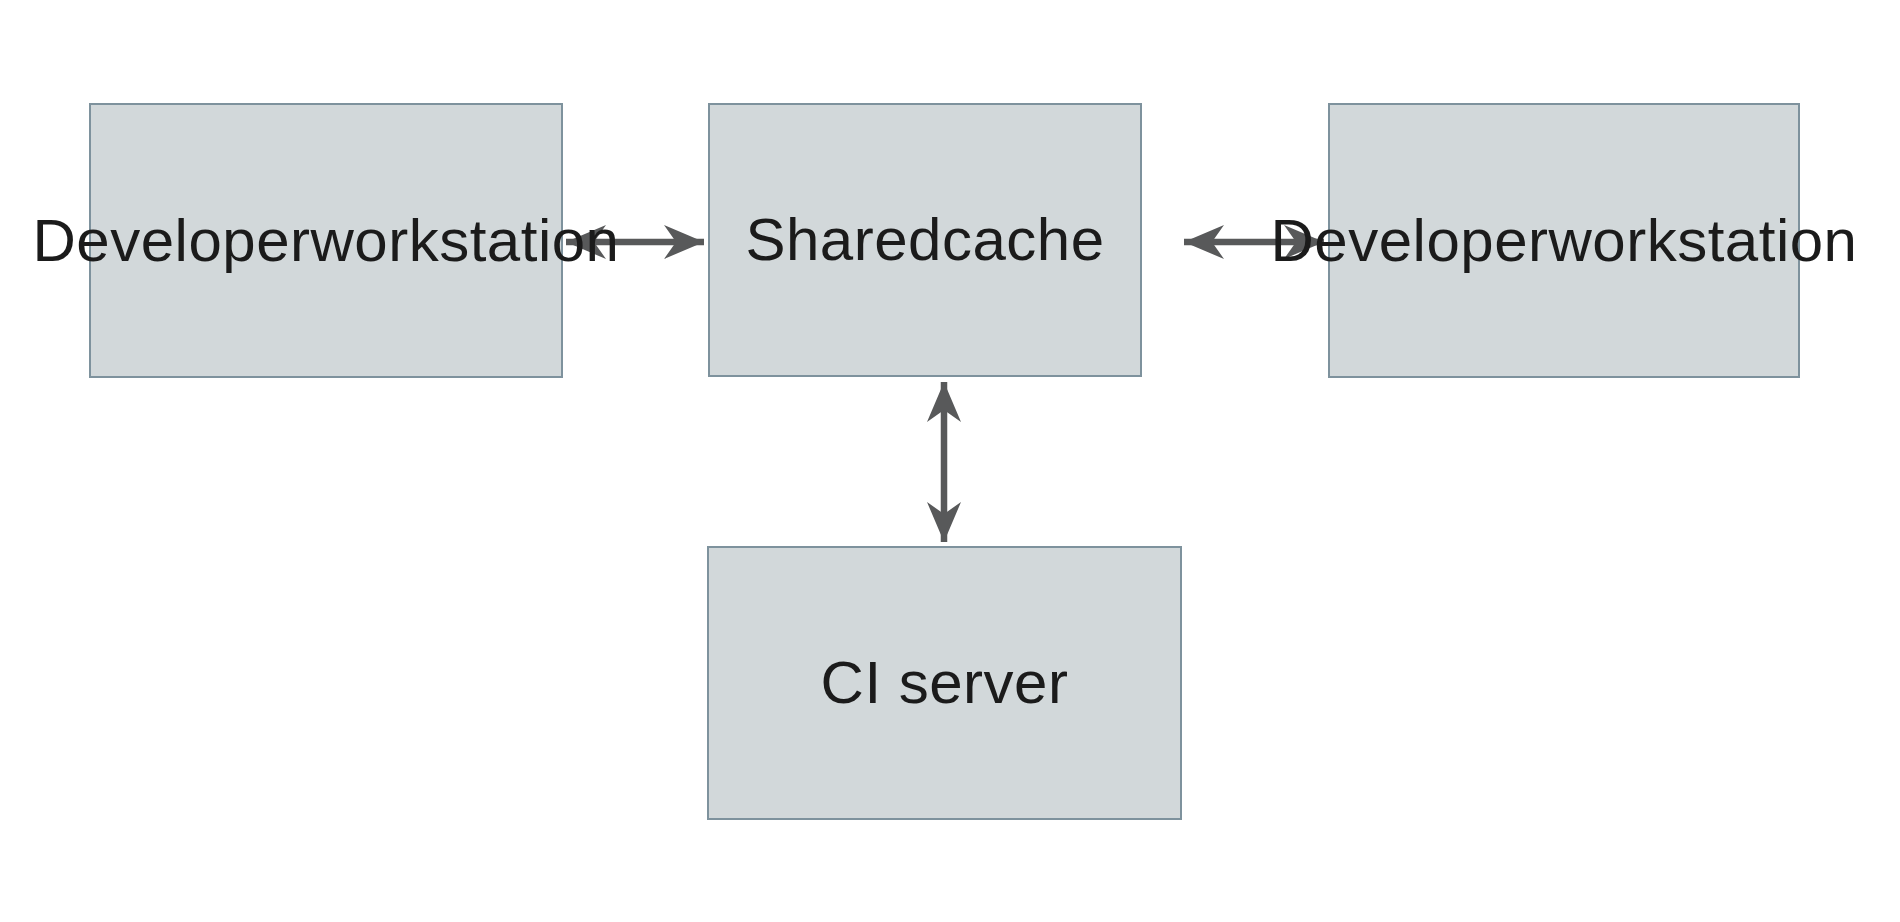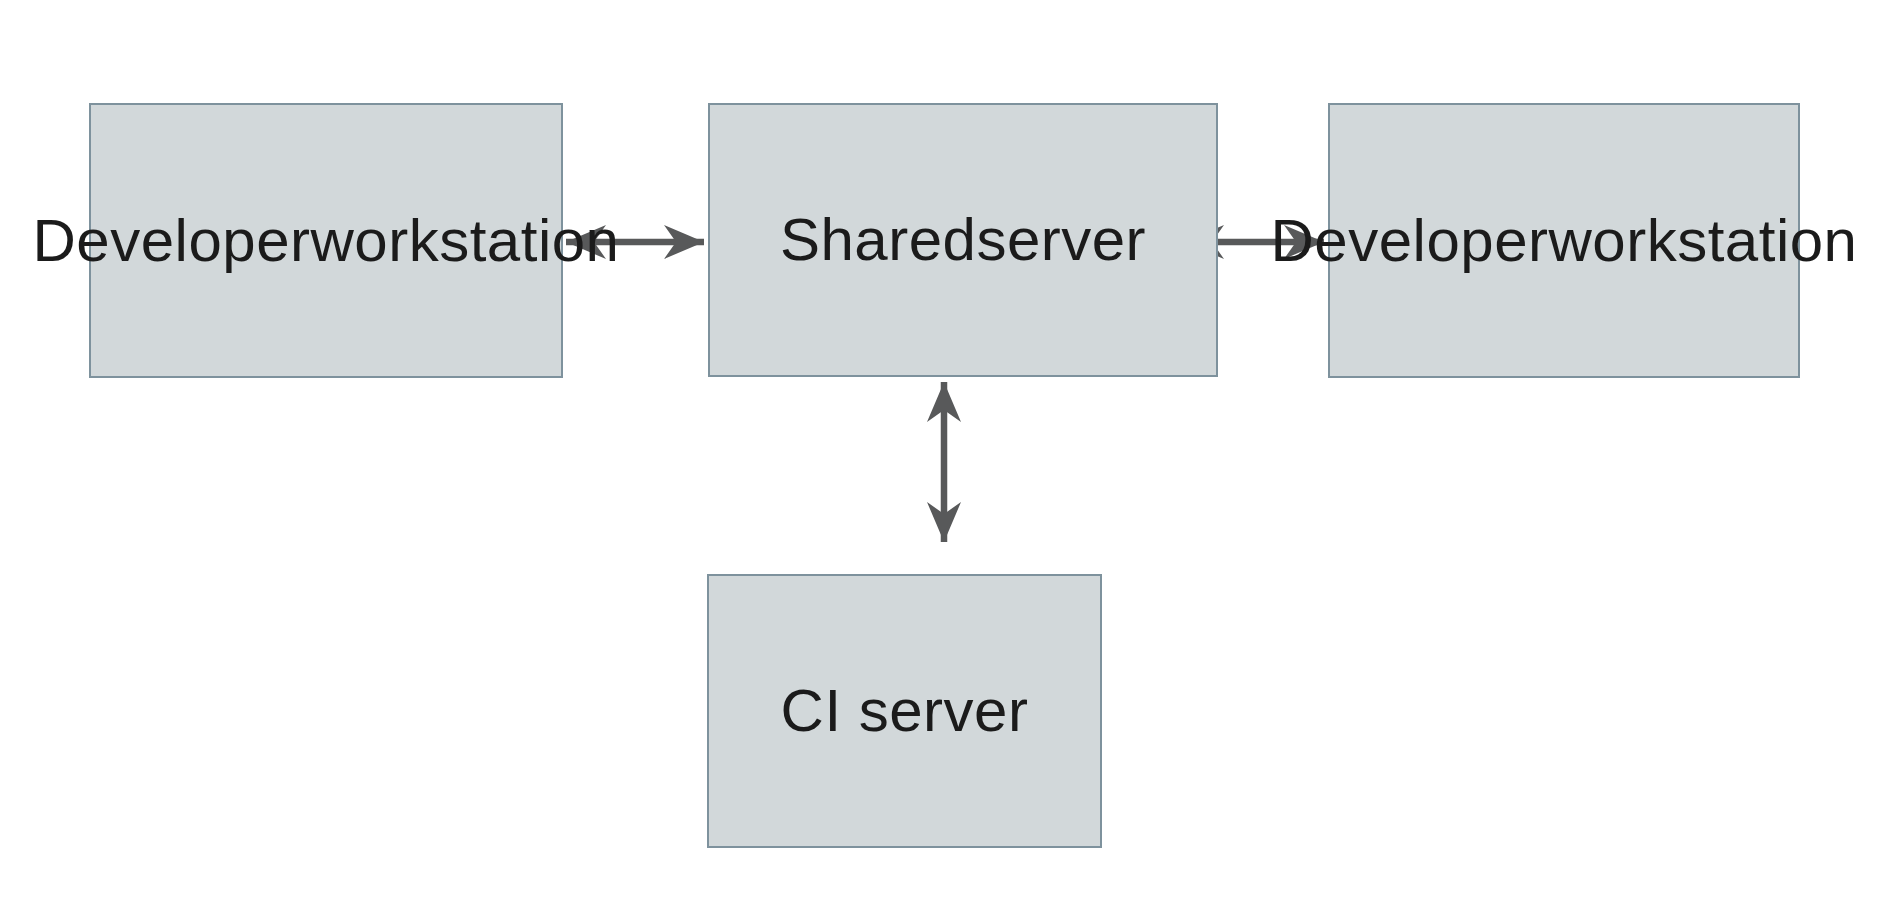--- a/index.html
+++ b/index.html
@@ -47,7 +47,7 @@
     color: var(--text);
   }
   .node-left   { left:  89px; top: 103px; width: 474px; height: 275px; }
-  .node-center { left: 708px; top: 103px; width: 510px; height: 274px; }
+  .node-center { left: 708px; top: 103px; width: 434px; height: 274px; }
   .node-right  { left: 1328px; top: 103px; width: 472px; height: 275px; }
   .node-ci     { left: 707px; top: 546px; width: 395px; height: 274px; margin-top: 28px; }
 </style>

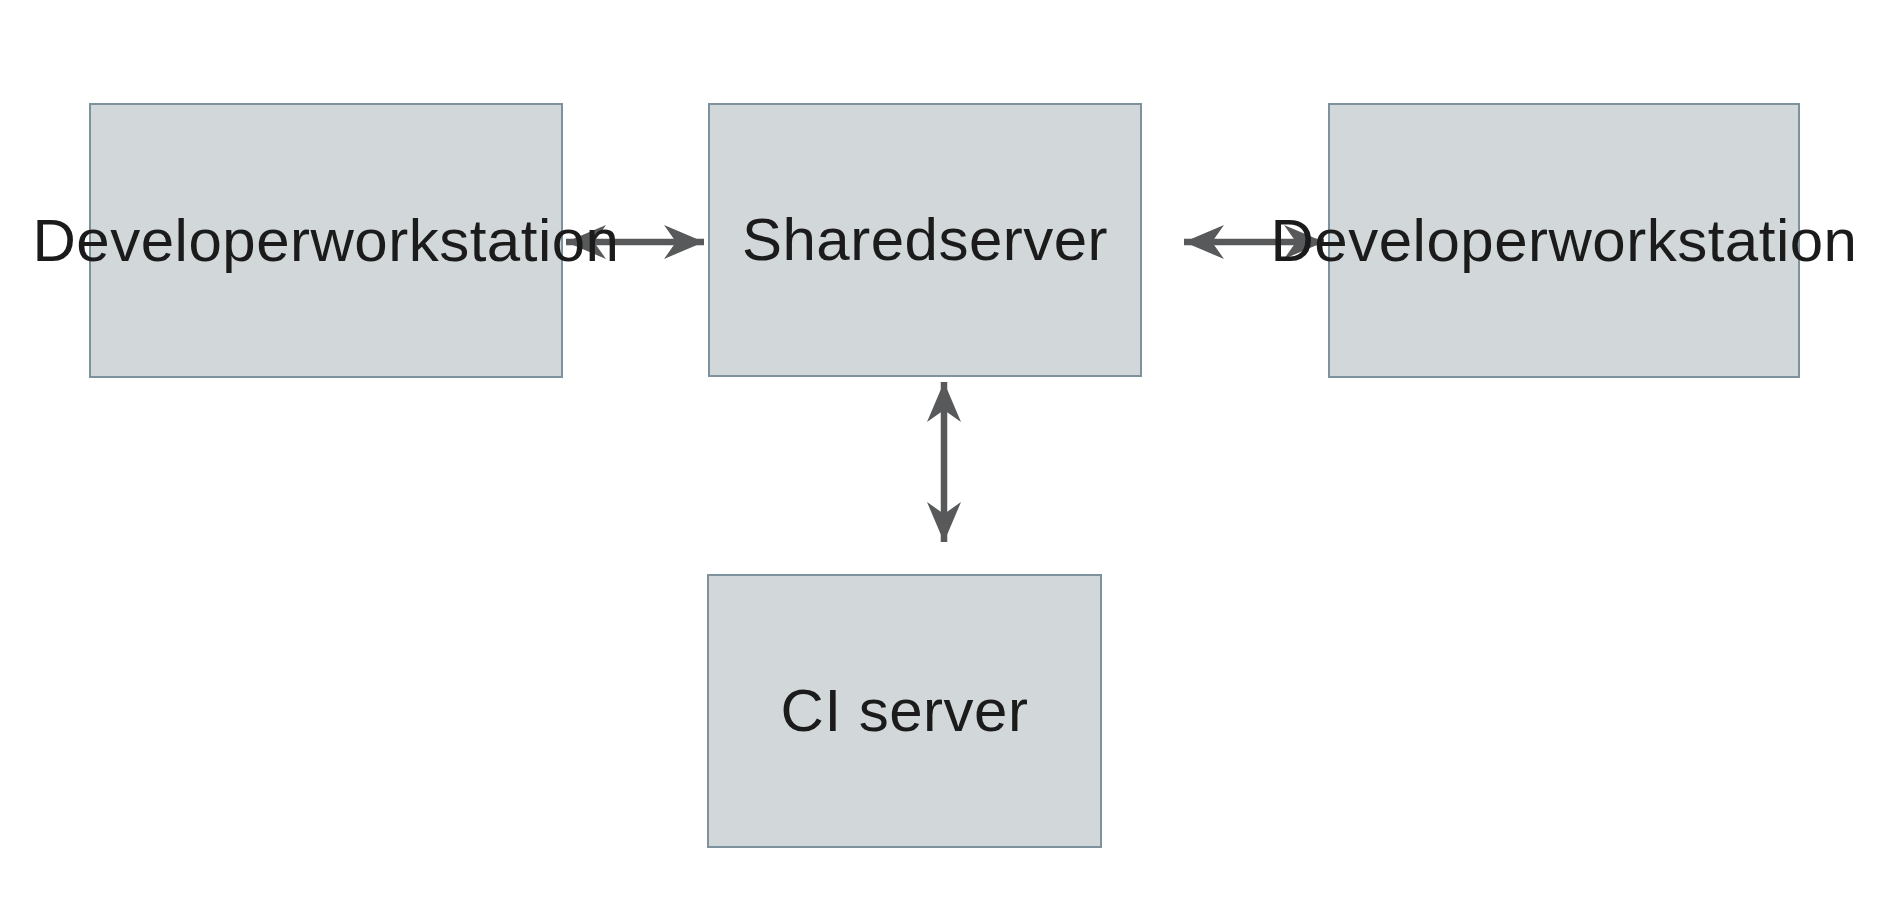--- a/index.html
+++ b/index.html
@@ -74,7 +74,7 @@
 
   <div class="node node-center">
     <span>Shared</span>
-    <span>server</span>
+    <span>cache</span>
   </div>
 
   <div class="node node-right">

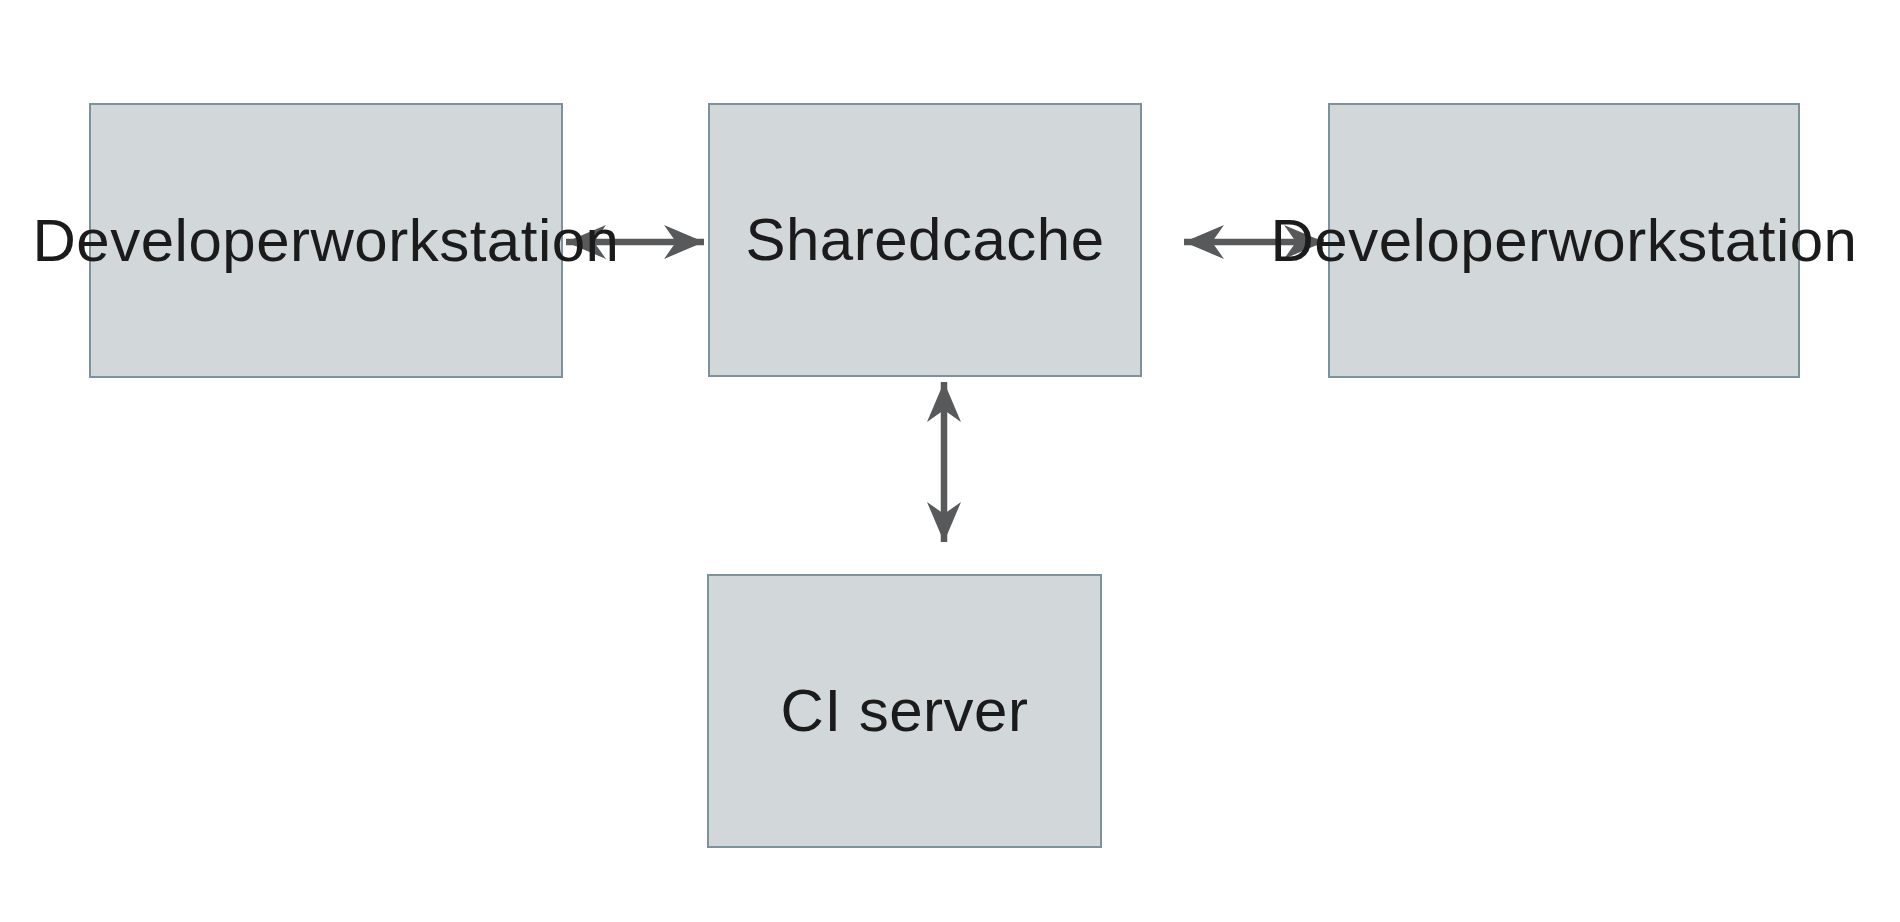--- a/index.html
+++ b/index.html
@@ -49,7 +49,7 @@
   .node-left   { left:  89px; top: 103px; width: 474px; height: 275px; }
   .node-center { left: 708px; top: 103px; width: 434px; height: 274px; }
   .node-right  { left: 1328px; top: 103px; width: 472px; height: 275px; }
-  .node-ci     { left: 707px; top: 546px; width: 395px; height: 274px; margin-top: 28px; }
+  .node-ci     { left: 707px; top: 546px; width: 475px; height: 274px; }
 </style>
 </head>
 <body>

